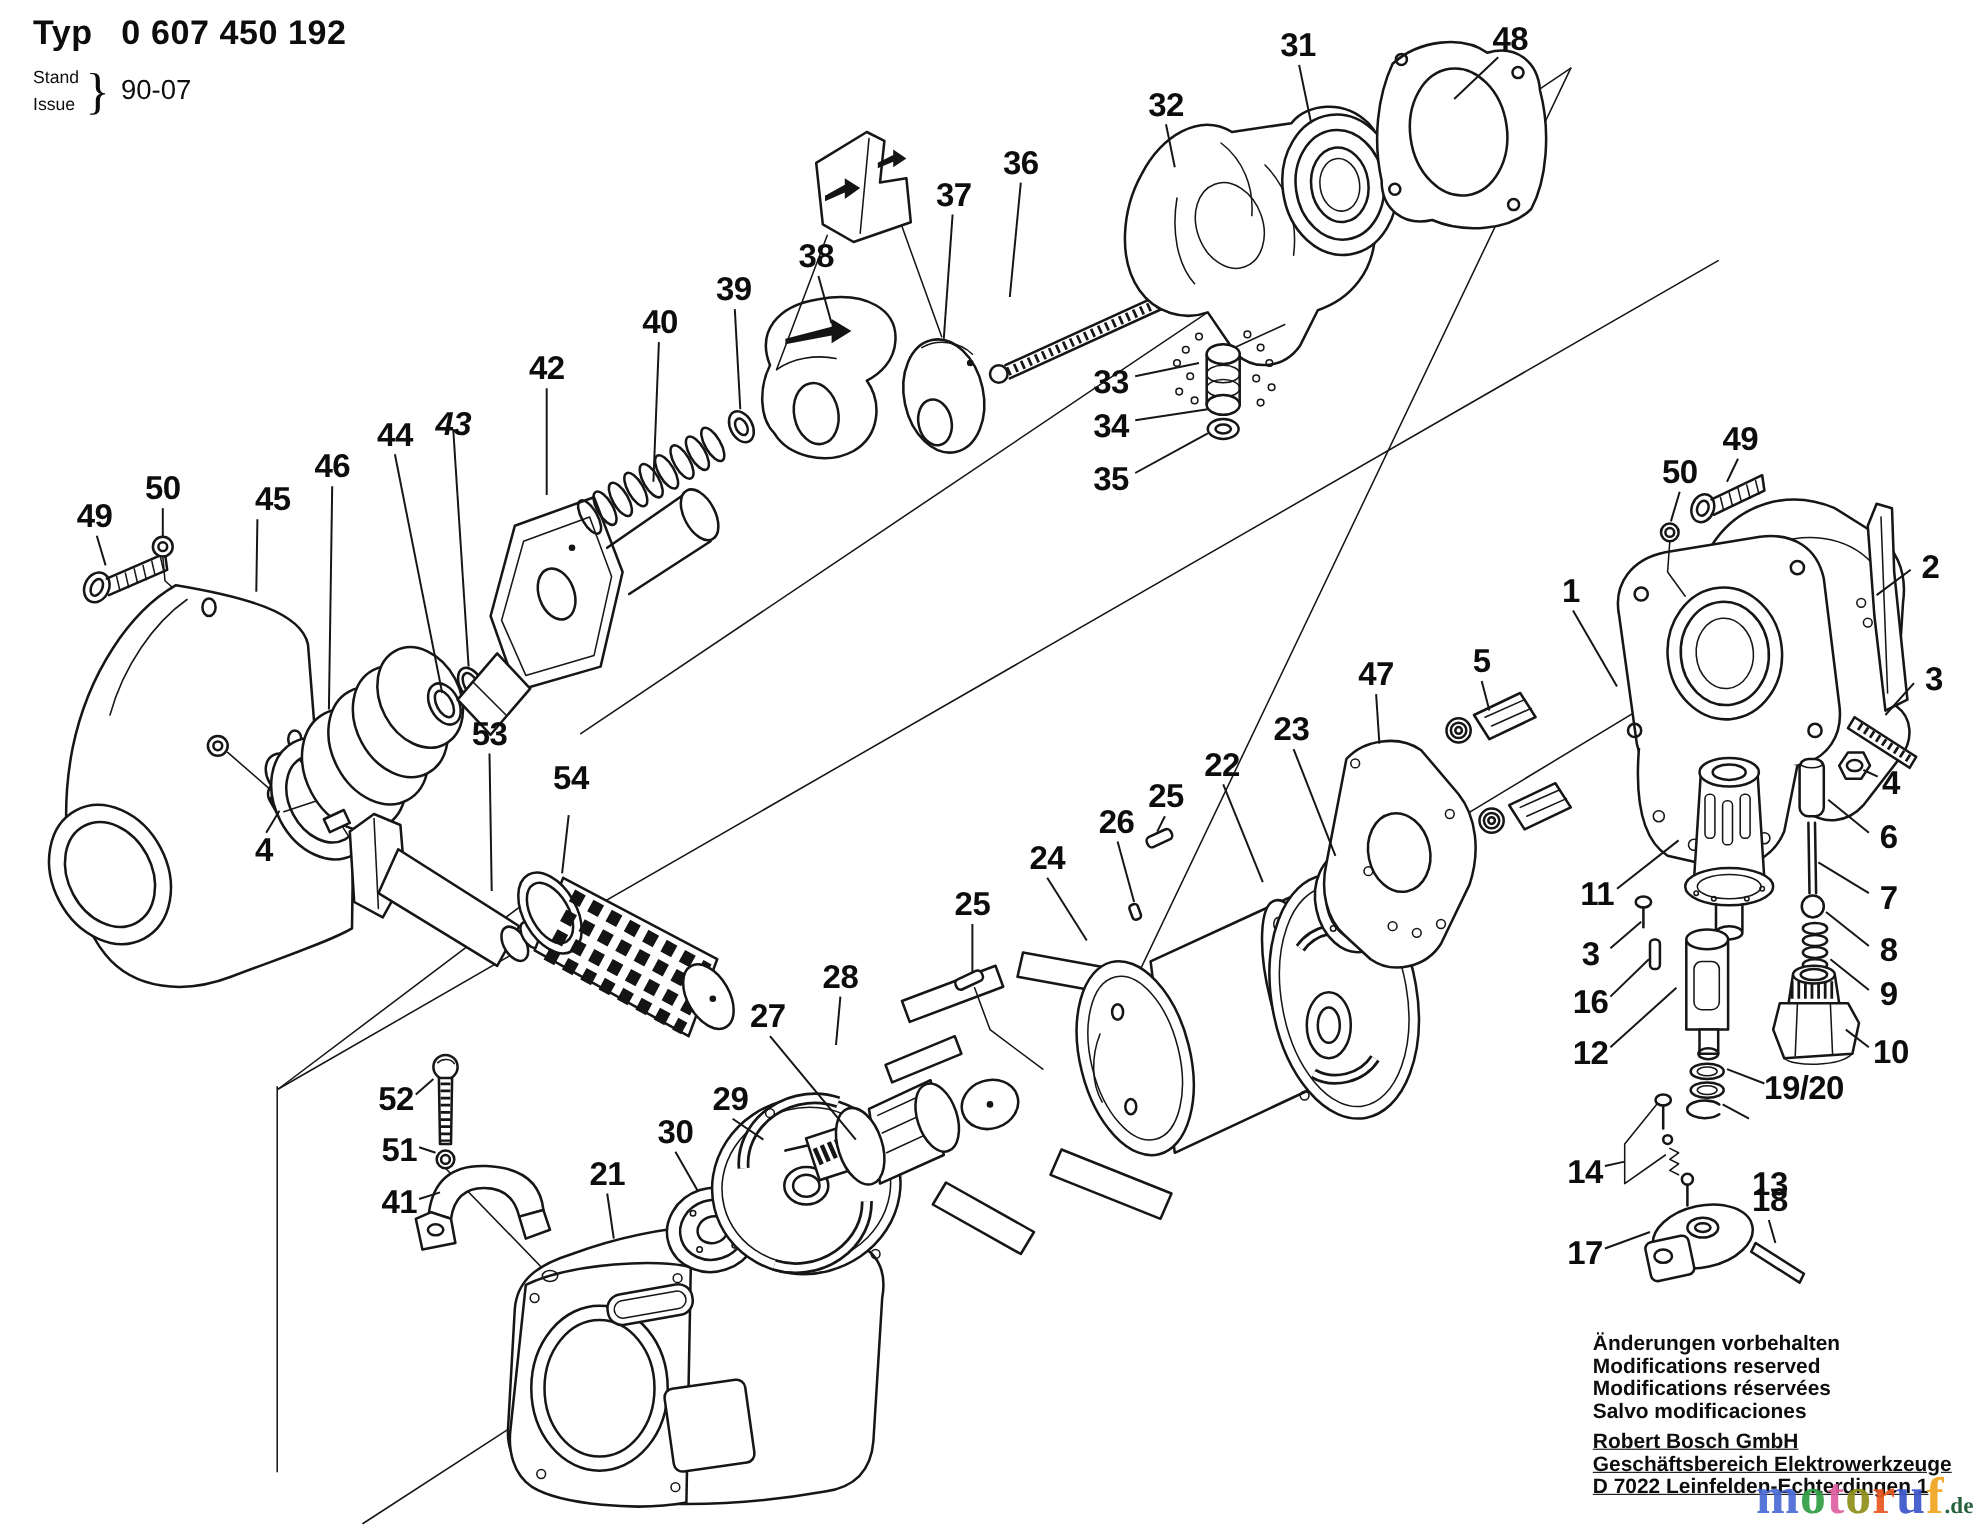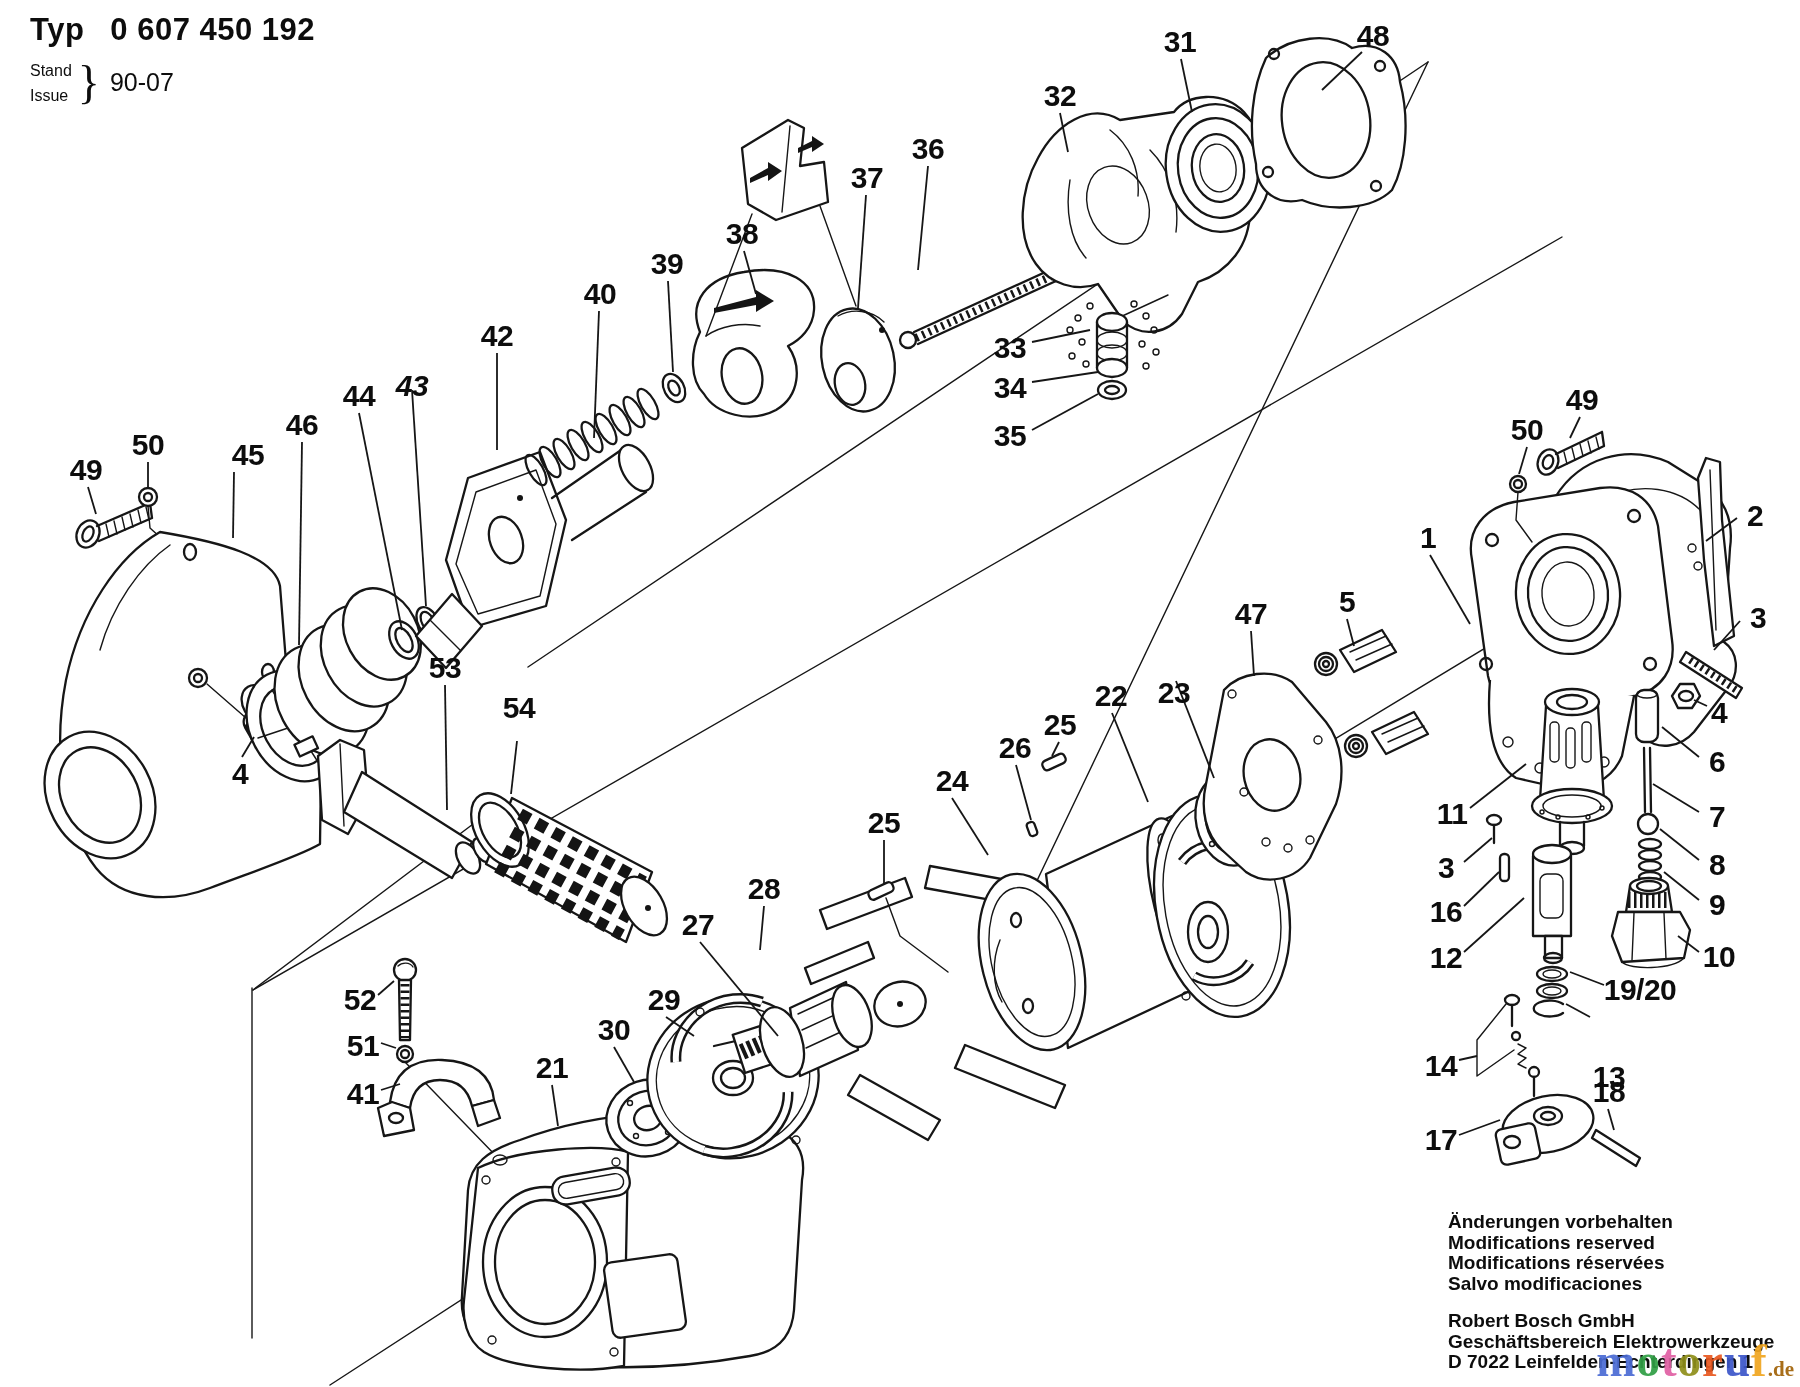--- a/index.html
+++ b/index.html
@@ -621,7 +621,7 @@
       <div class="part-label" style="left: 1015px; top: 748px;">26</div>
       <div class="part-label" style="left: 1060px; top: 725px;">25</div>
       <div class="part-label" style="left: 1111px; top: 696px;">22</div>
-      <div class="part-label" style="left: 1174px; top: 693px;">23</div>
+      <div class="part-label" style="left: 1174px; top: 664px;">23</div>
       <div class="part-label" style="left: 1251px; top: 614px;">47</div>
       <div class="part-label" style="left: 1347px; top: 602px;">5</div>
       <div class="part-label" style="left: 1428px; top: 538px;">1</div>

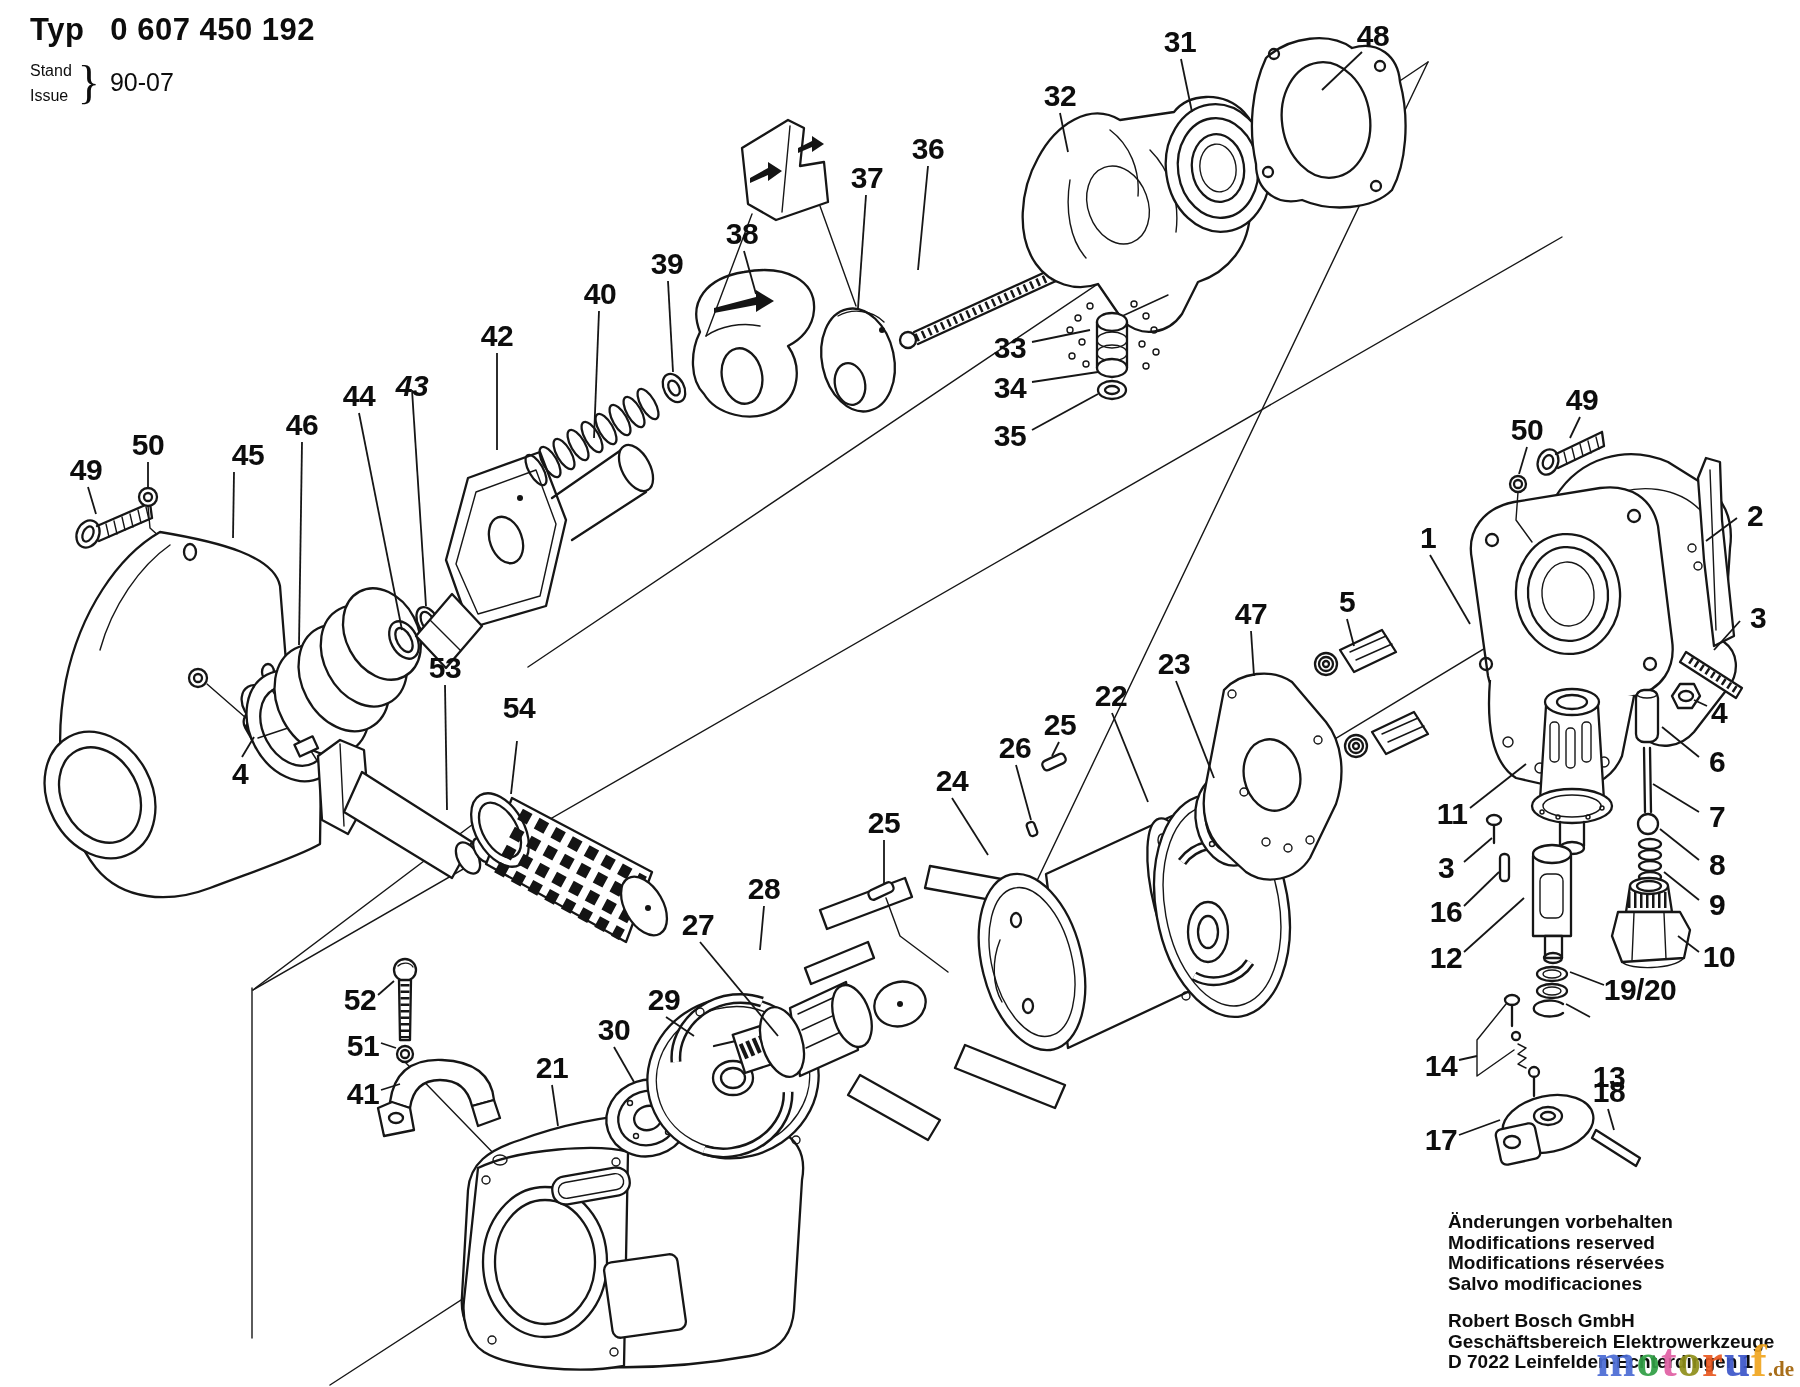--- a/index.html
+++ b/index.html
@@ -22,7 +22,7 @@
   #header .issue-val{font-size:25px;}
   #footer{position:absolute;left:1448px;top:1212px;font-size:19px;line-height:20.5px;}
   #footer .notes div{font-weight:600;}
-  #footer .company{margin-top:17px;}
+  #footer .company{margin-top:7px;text-decoration:underline;}
   #footer .company div{font-weight:bold;}
   #watermark{position:absolute;right:6px;bottom:0px;font-family:"Liberation Serif",serif;
       font-weight:bold;font-size:47px;letter-spacing:1px;opacity:0.92;}

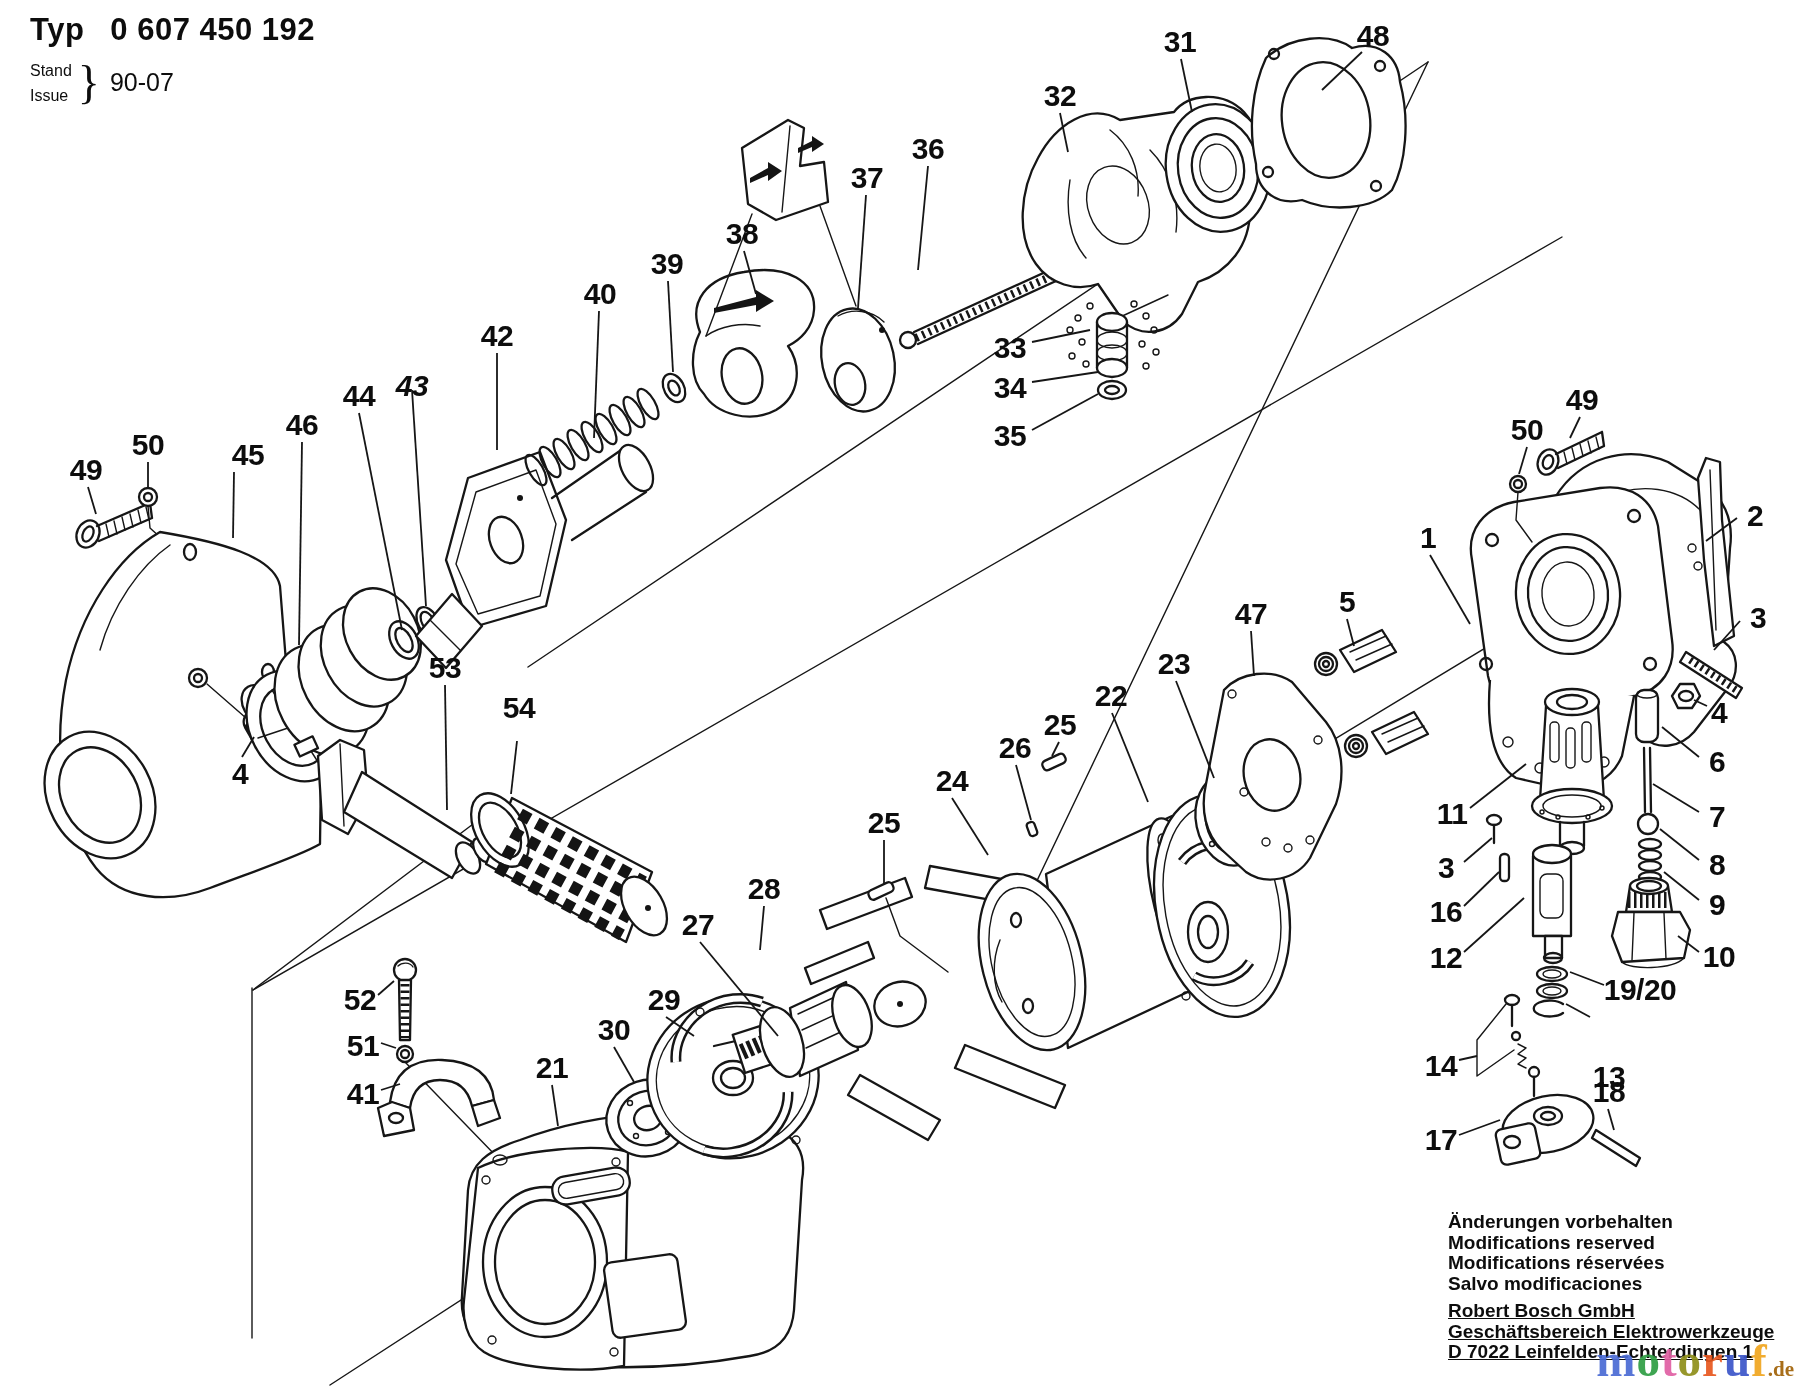--- a/index.html
+++ b/index.html
@@ -26,7 +26,7 @@
   #footer .company div{font-weight:bold;}
   #watermark{position:absolute;right:6px;bottom:0px;font-family:"Liberation Serif",serif;
       font-weight:bold;font-size:47px;letter-spacing:1px;opacity:0.92;}
-  #watermark .suffix{font-size:21px;color:#a16207;letter-spacing:0;}
+  #watermark .suffix{font-size:21px;color:#14532d;letter-spacing:0;}
 </style>
 </head>
 <body>

